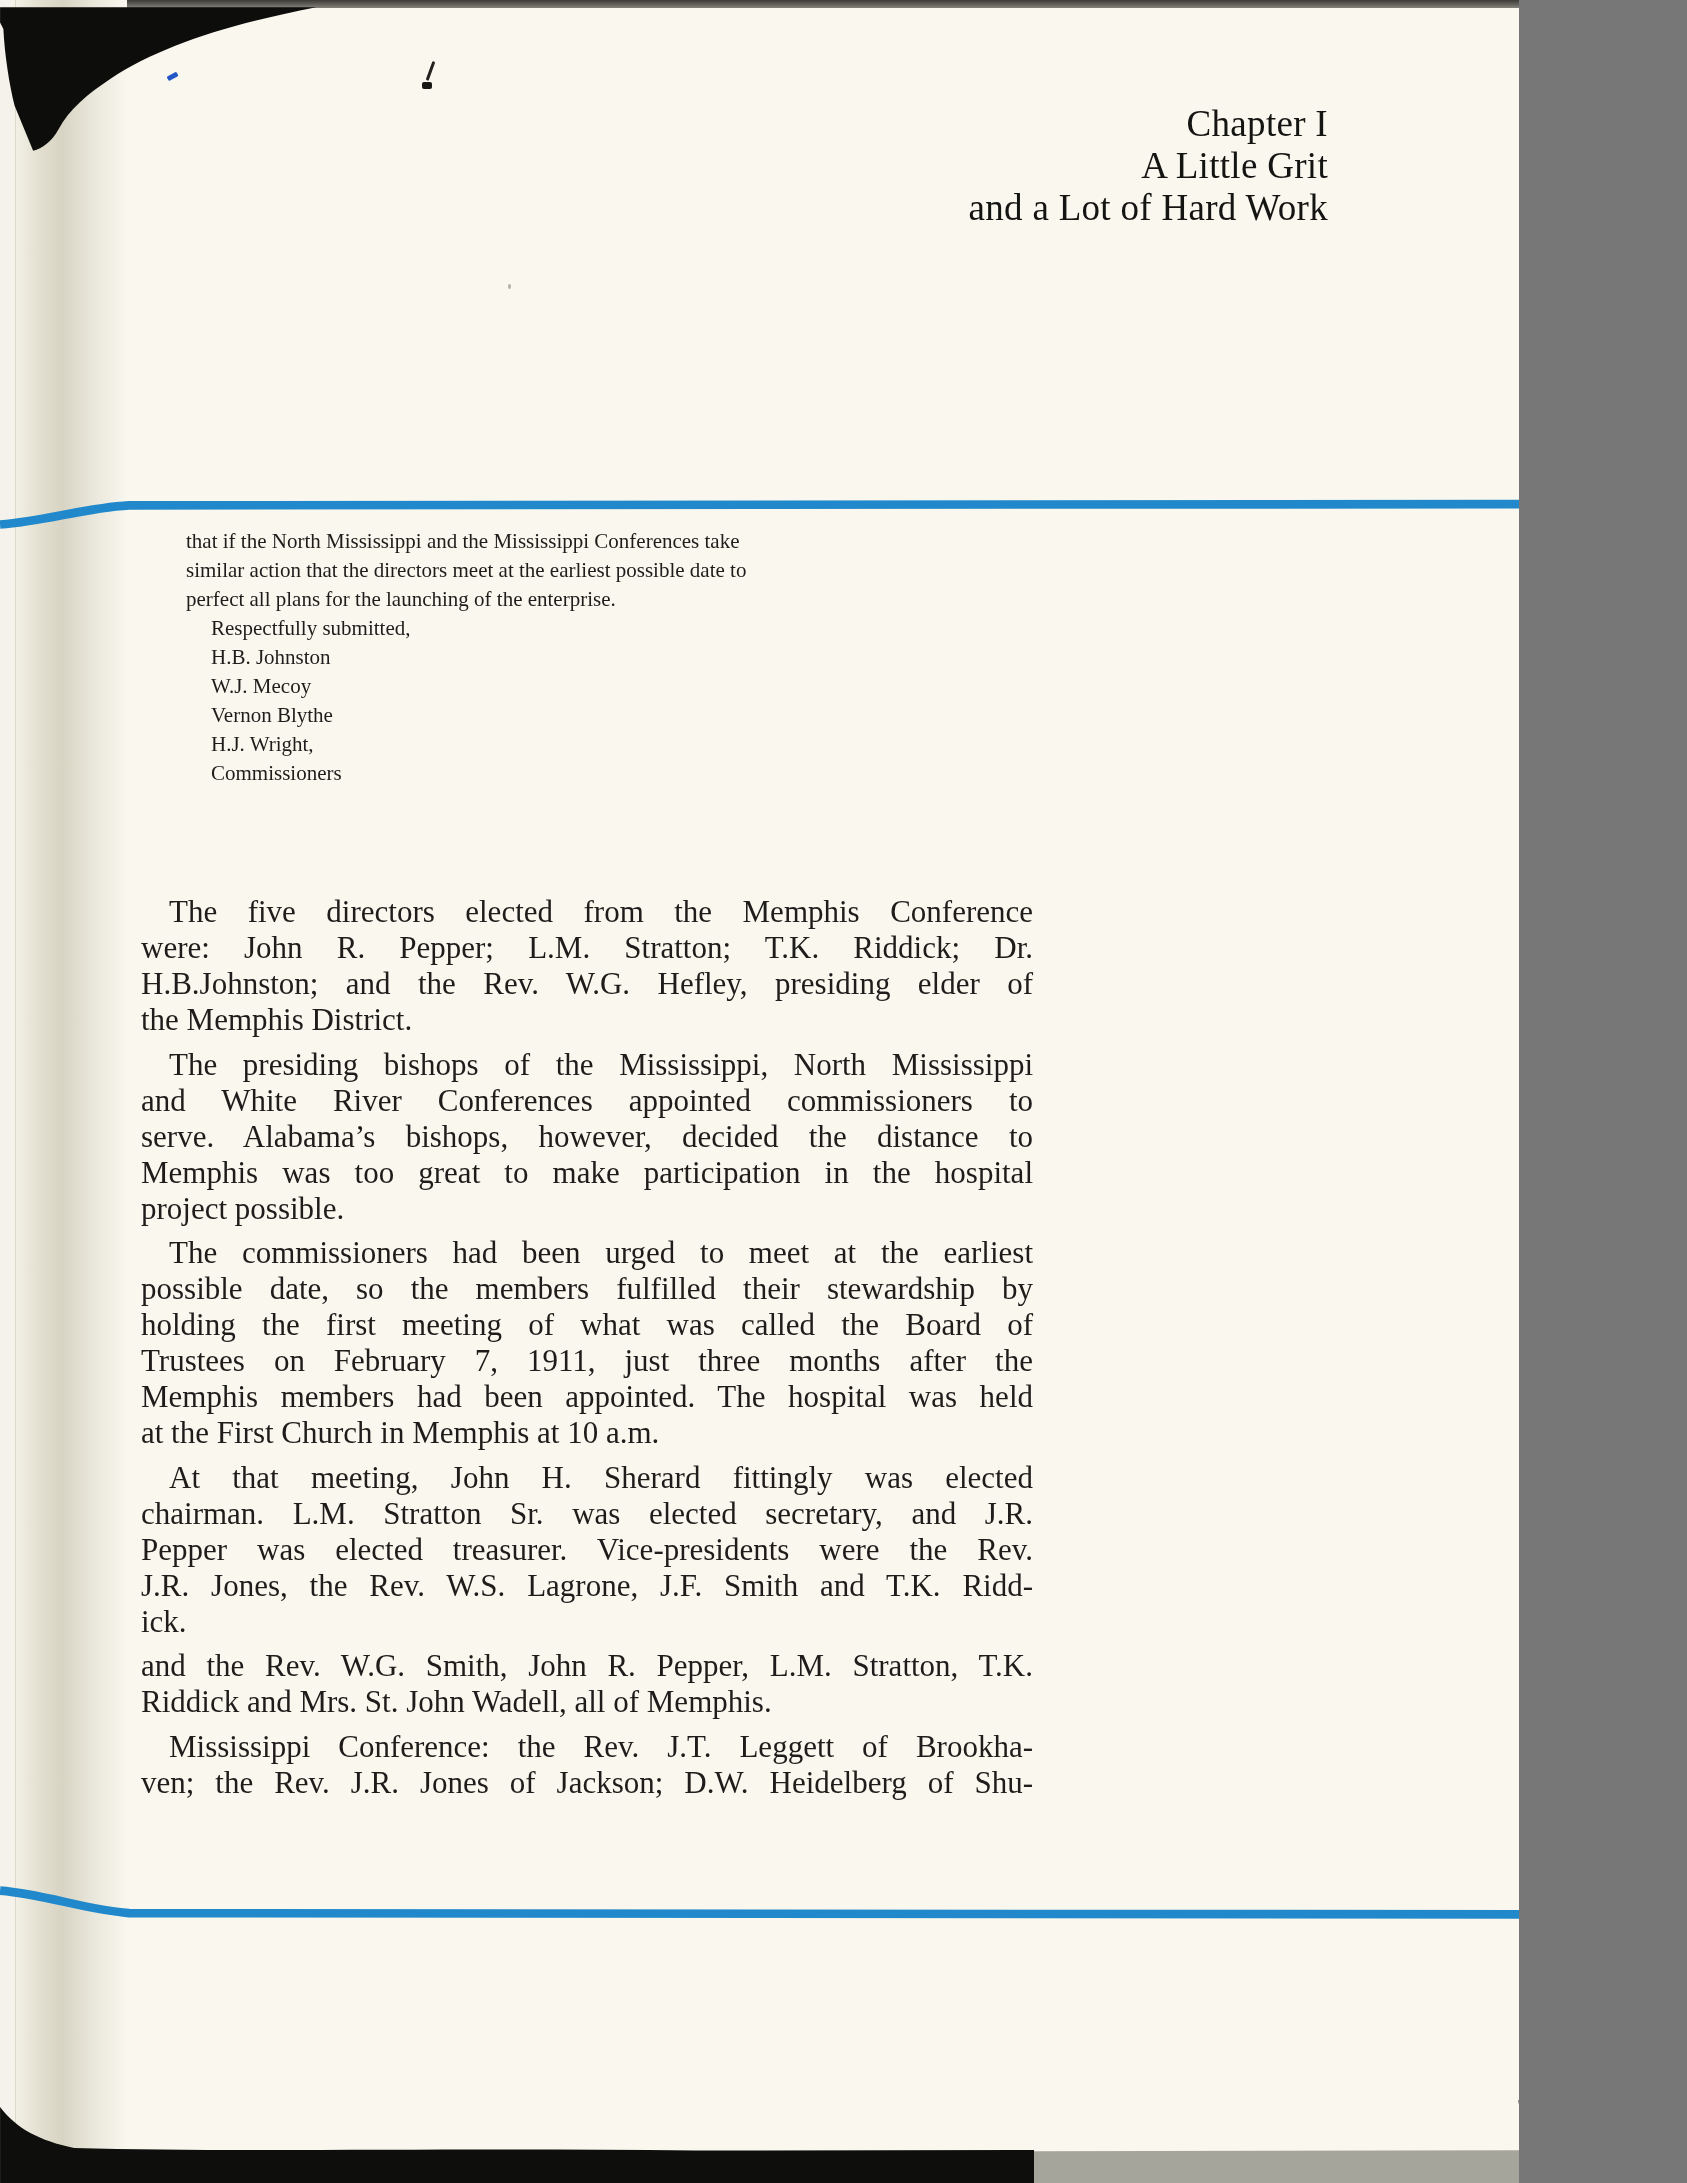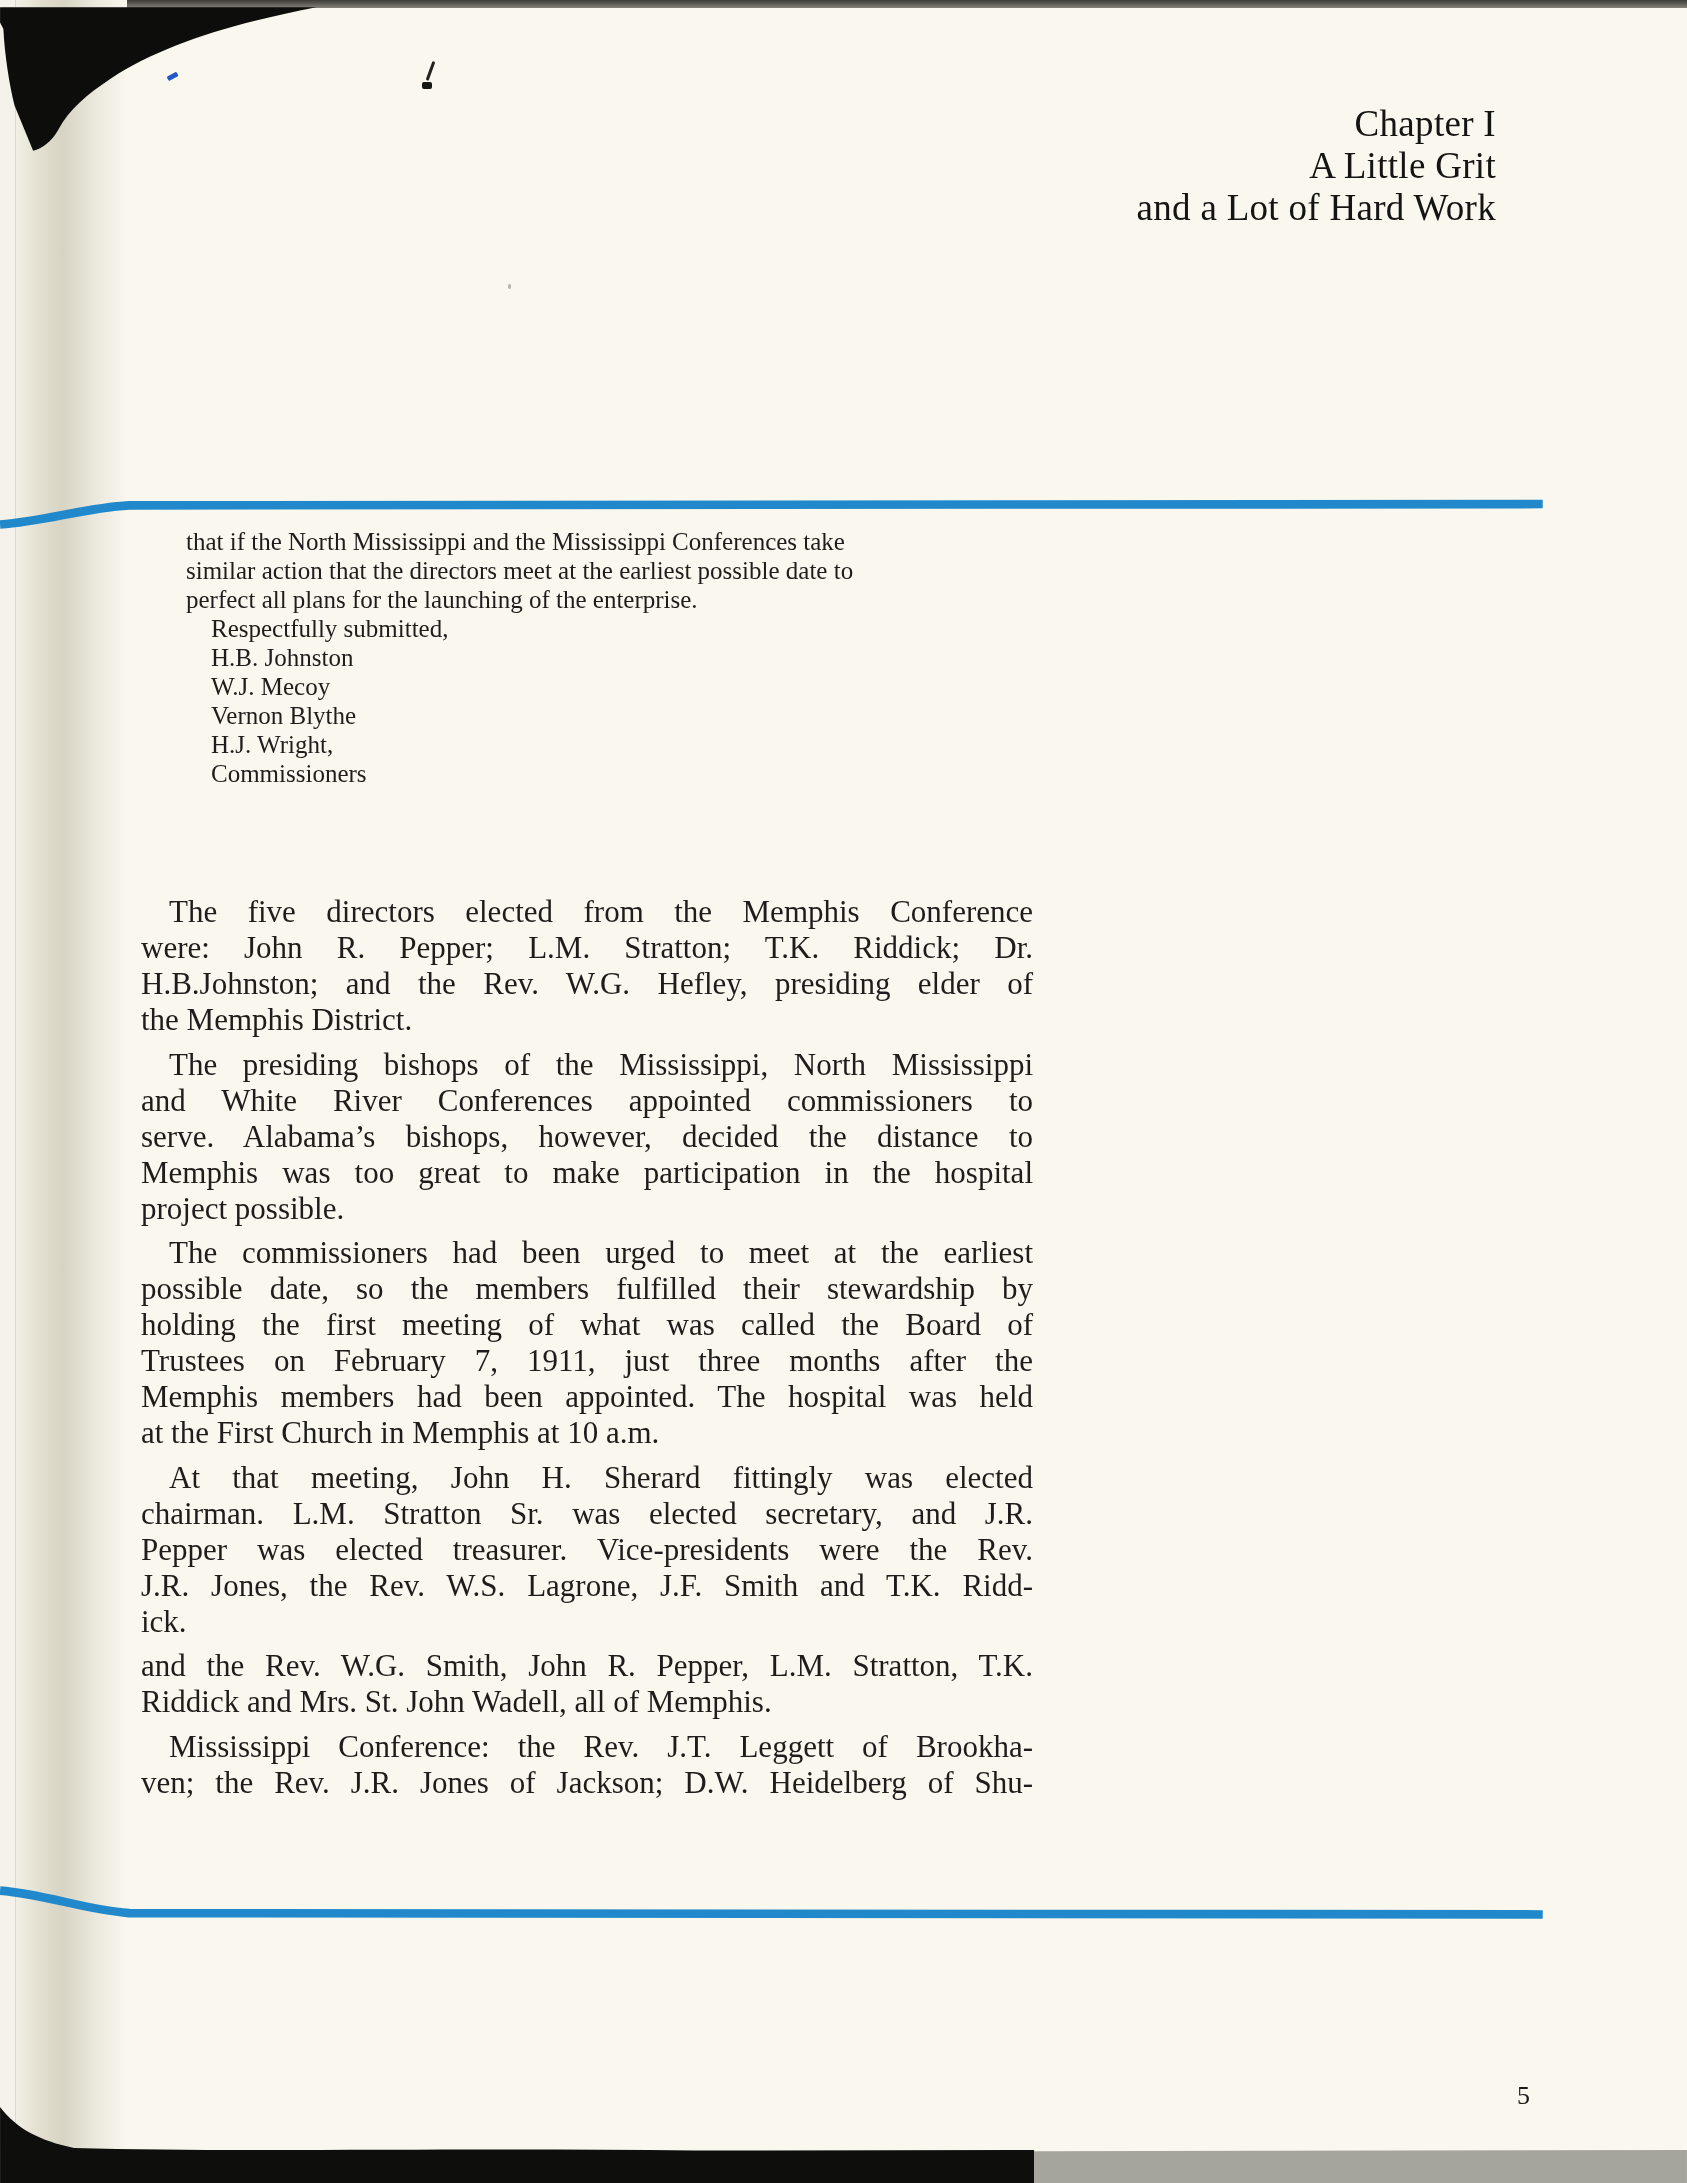--- a/index.html
+++ b/index.html
@@ -16,7 +16,7 @@
   }
   .page{
     position:relative;
-    width:1687px;height:2183px;
+    width:1519px;height:2183px;
     background:var(--paper);
     overflow:hidden;
   }

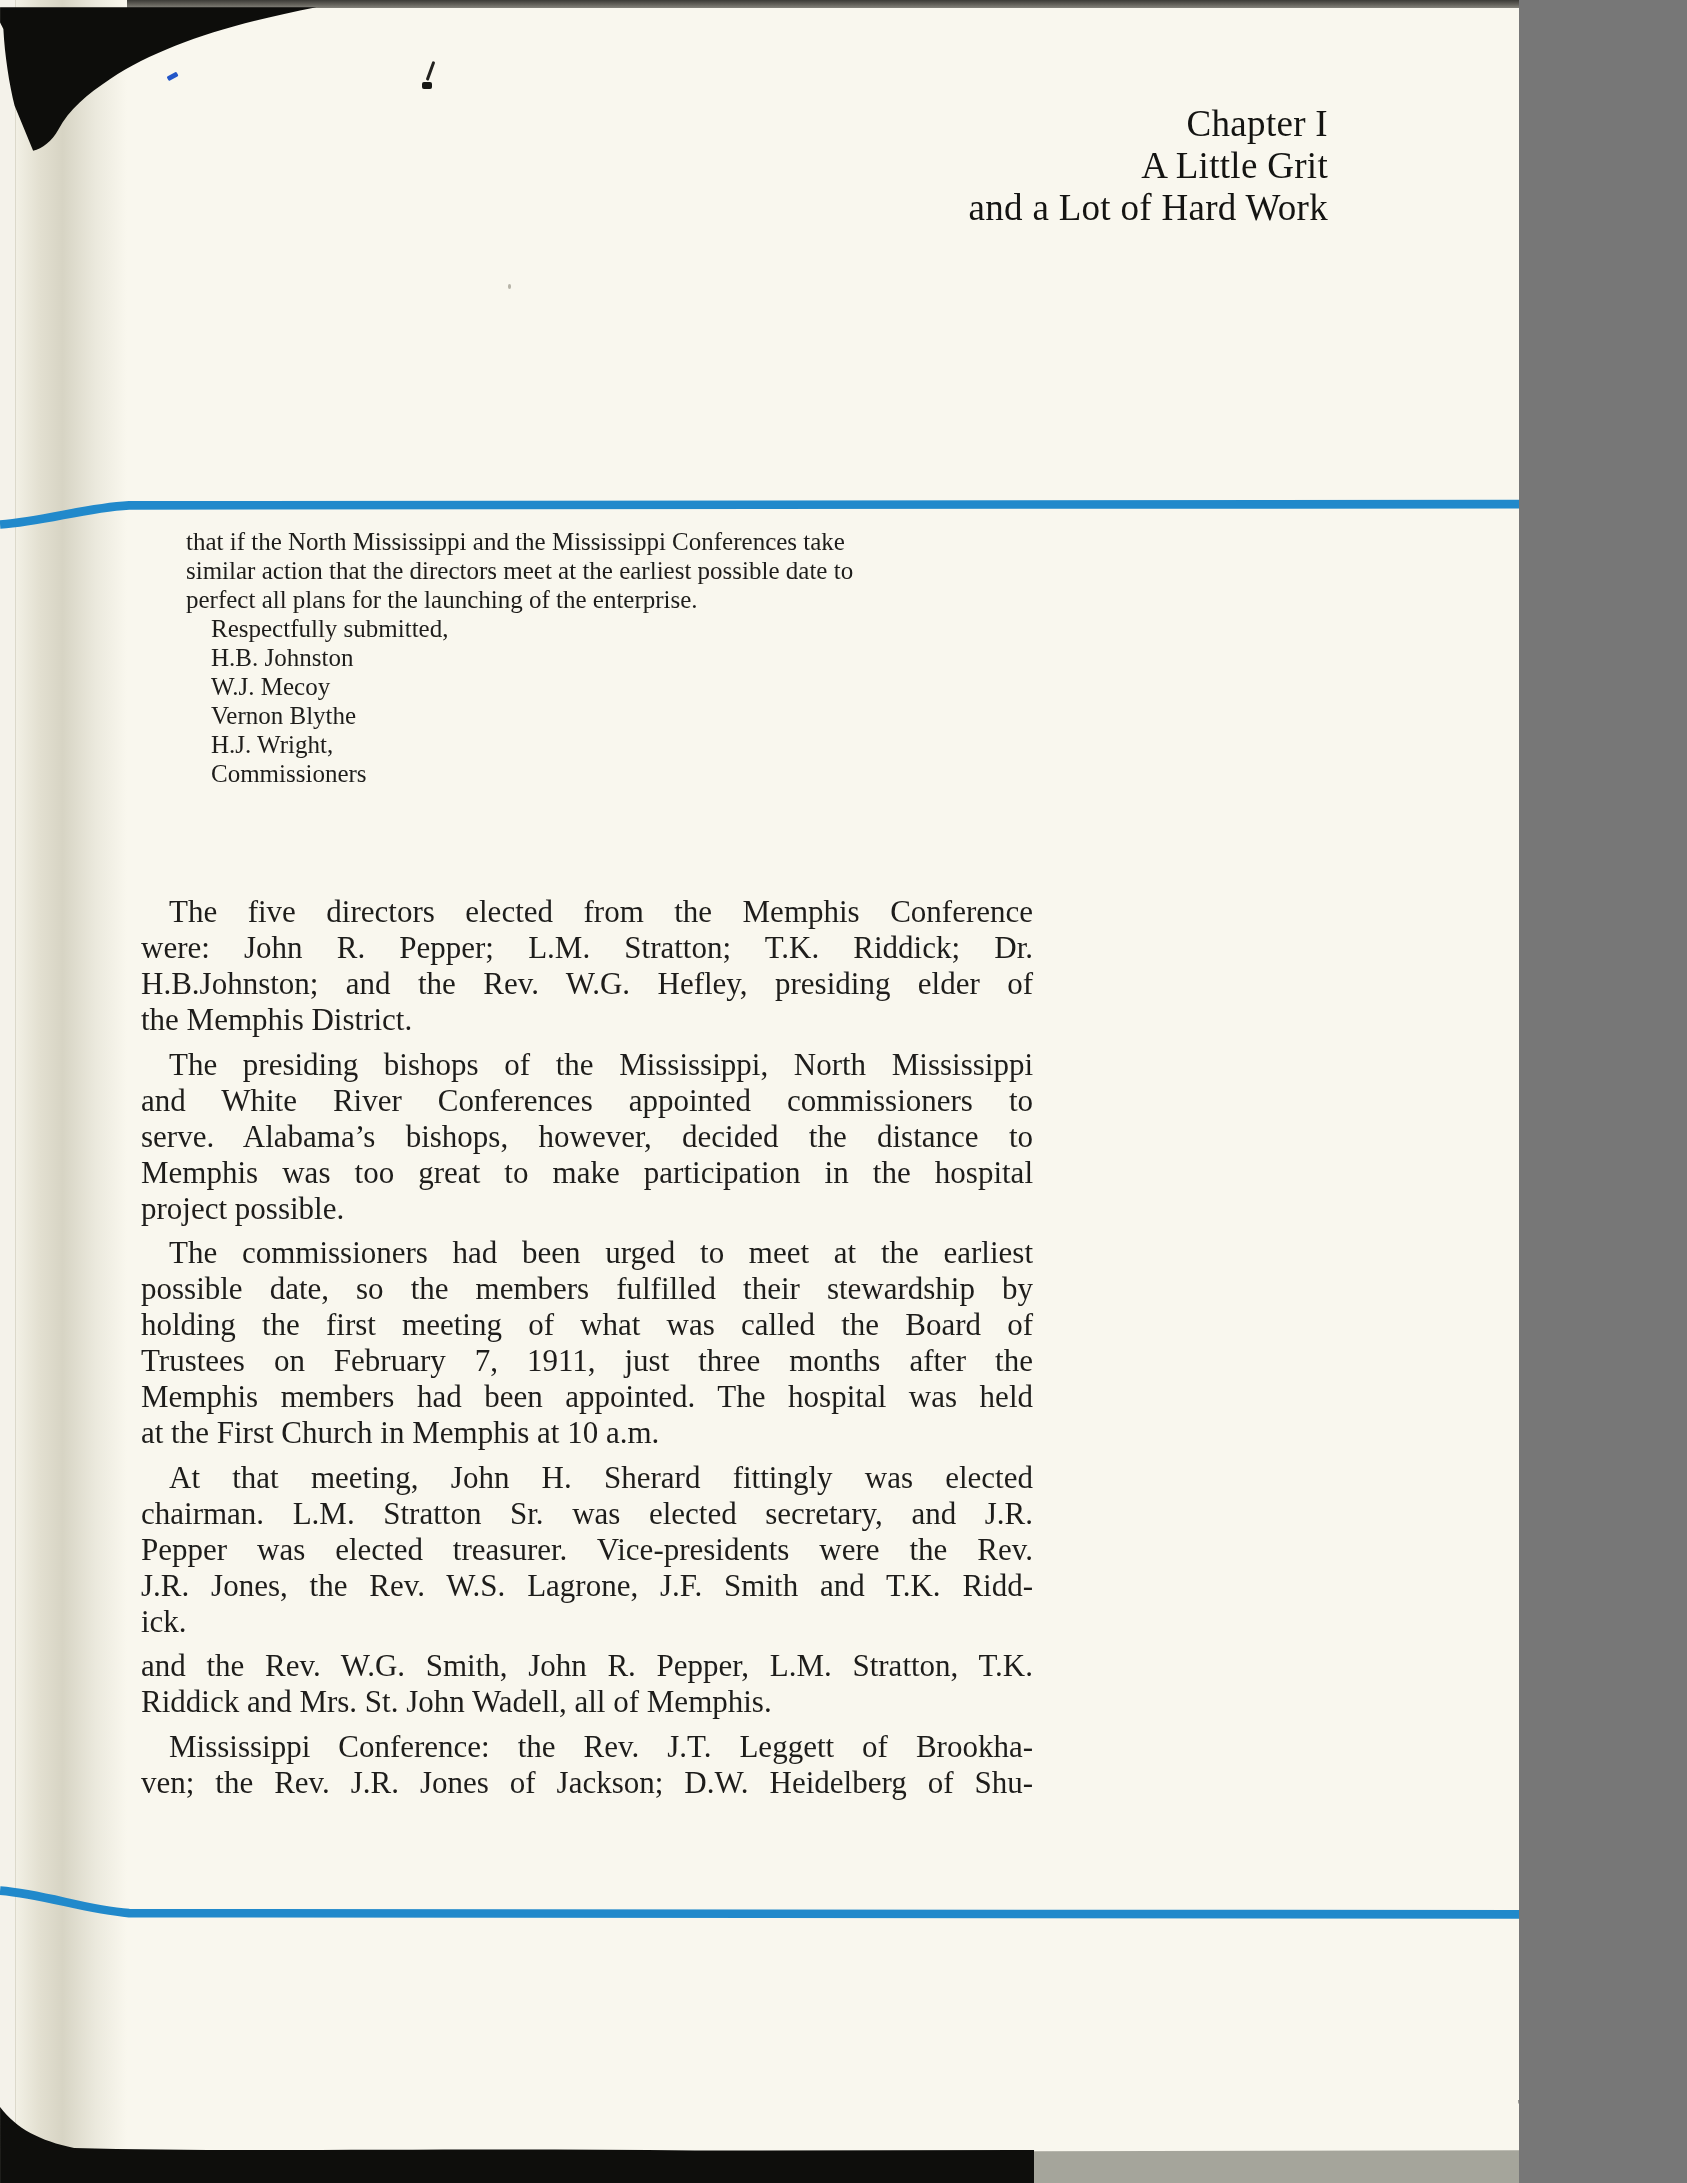--- a/index.html
+++ b/index.html
@@ -52,7 +52,7 @@
   .quote{
     position:absolute;left:186px;top:527px;width:741px;
     color:var(--ink);
-    font-size:25px;line-height:29px;
+    font-size:21px;line-height:29px;
   }
   .quote .sig{padding-left:25px;}
   

